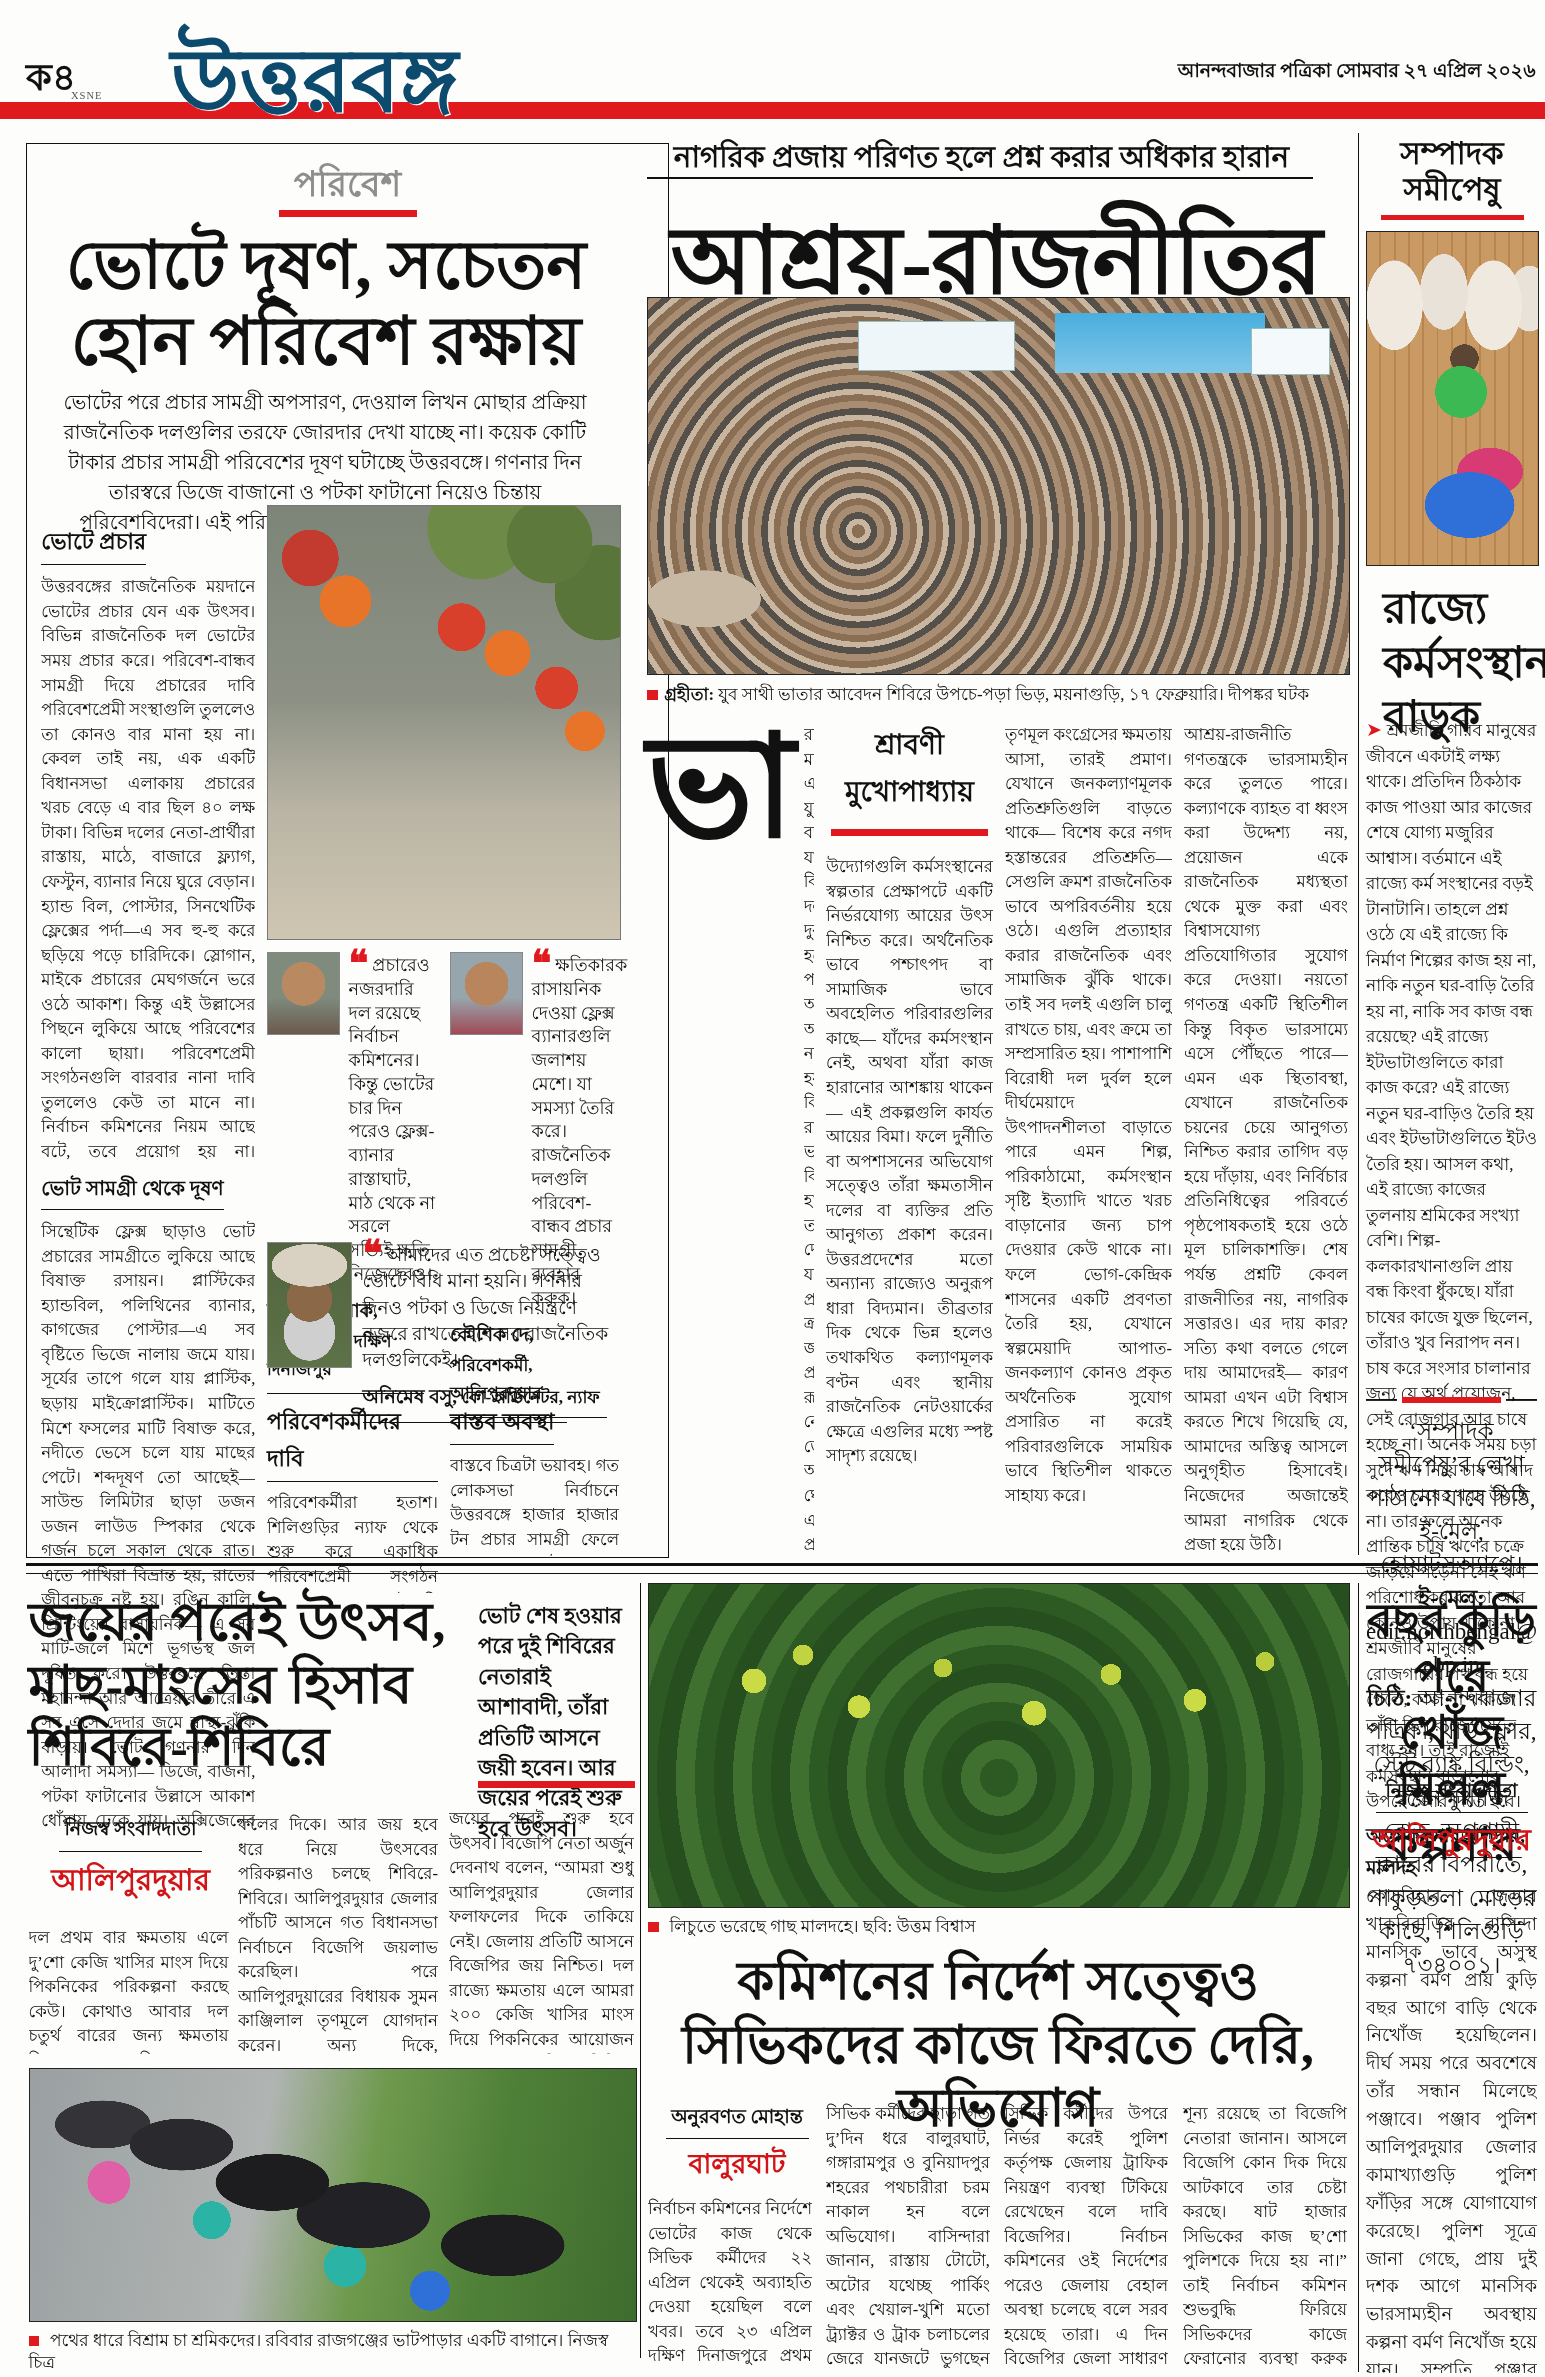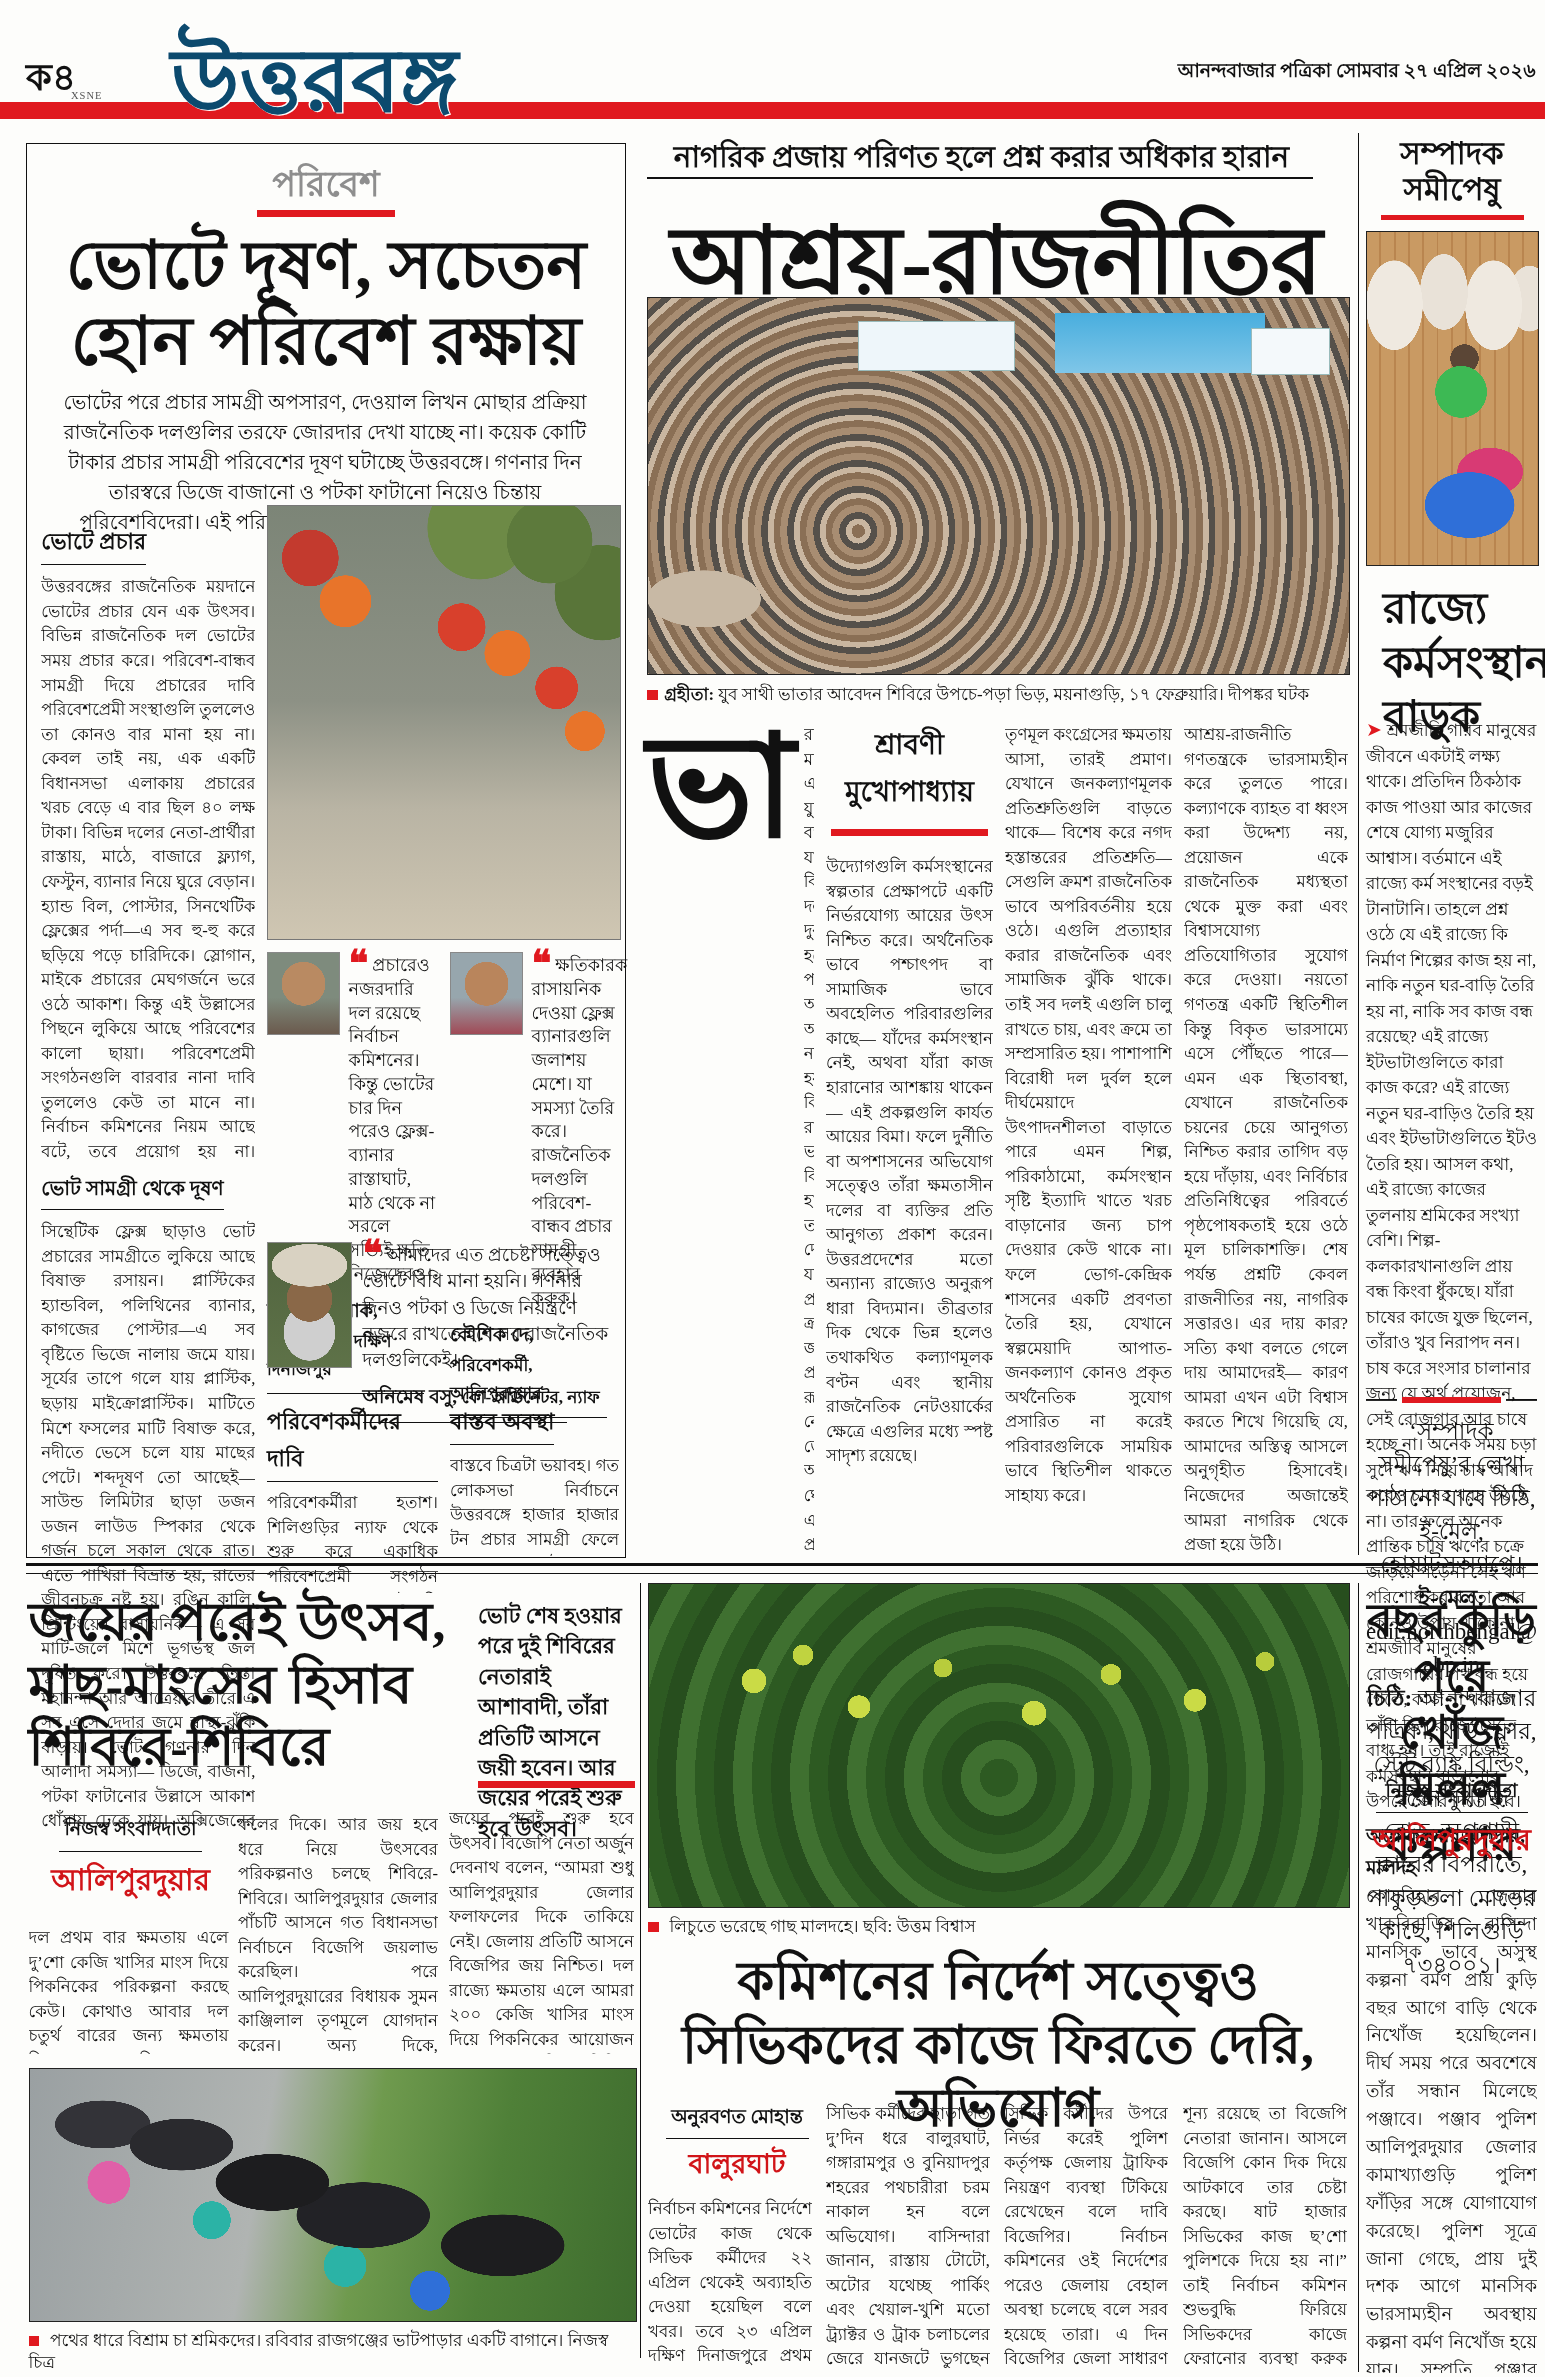--- a/index.html
+++ b/index.html
@@ -31,7 +31,7 @@
   <div class="abs" style="left:171px;top:13.3px;font-size:88px;font-weight:bold;color:#0c4a6e;text-shadow:1.4px 1.4px 0 #fff,-1.4px -1.4px 0 #fff;">উত্তরবঙ্গ</div>
   <div class="abs b" style="right:9.5px;top:56px;font-size:19px;">আনন্দবাজার পত্রিকা  সোমবার ২৭ এপ্রিল ২০২৬</div>
 
-  <div class="abs" style="left:26px;top:143px;width:598px;height:1413px;border:1.4px solid #111;">
+  <div class="abs" style="left:26px;top:143px;width:598px;height:1413px;border:1.4px solid #111;padding-left:43px;">
     <div class="abs ctr" style="left:0;top:13.3px;width:100%;font-size:35px;font-weight:bold;color:#8e8e8e;">পরিবেশ</div>
     <div class="abs redbar" style="left:50%;top:66px;width:138px;height:6.7px;transform:translateX(-50%);"></div>
     <div class="abs ctr b" style="left:19px;top:83px;width:560px;font-size:67px;line-height:1.14;">ভোটে দূষণ, সচেতন হোন পরিবেশ রক্ষায়</div>

